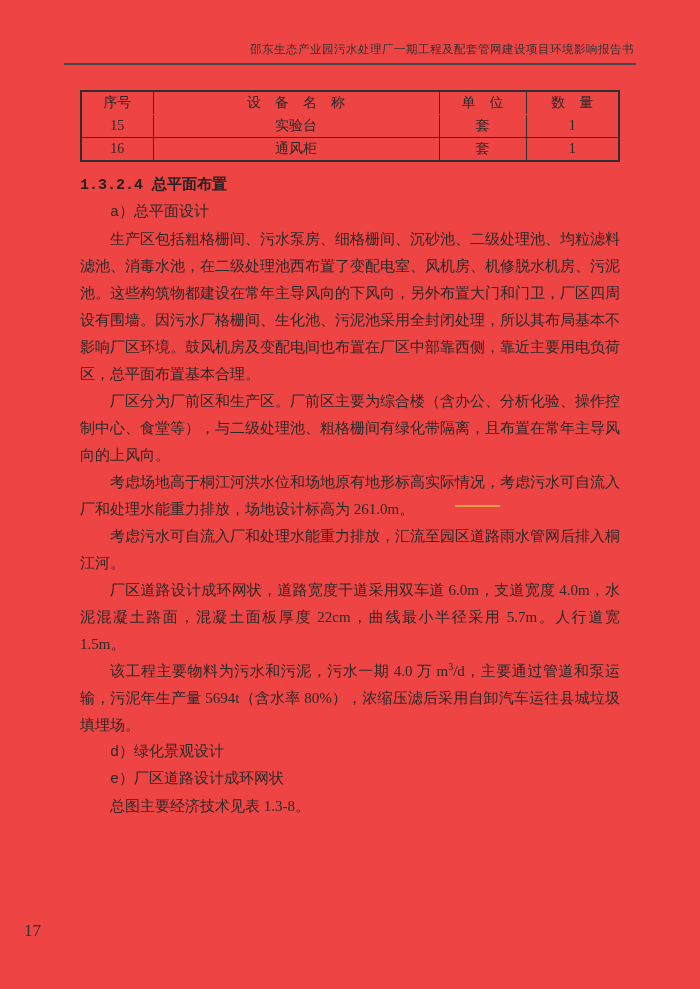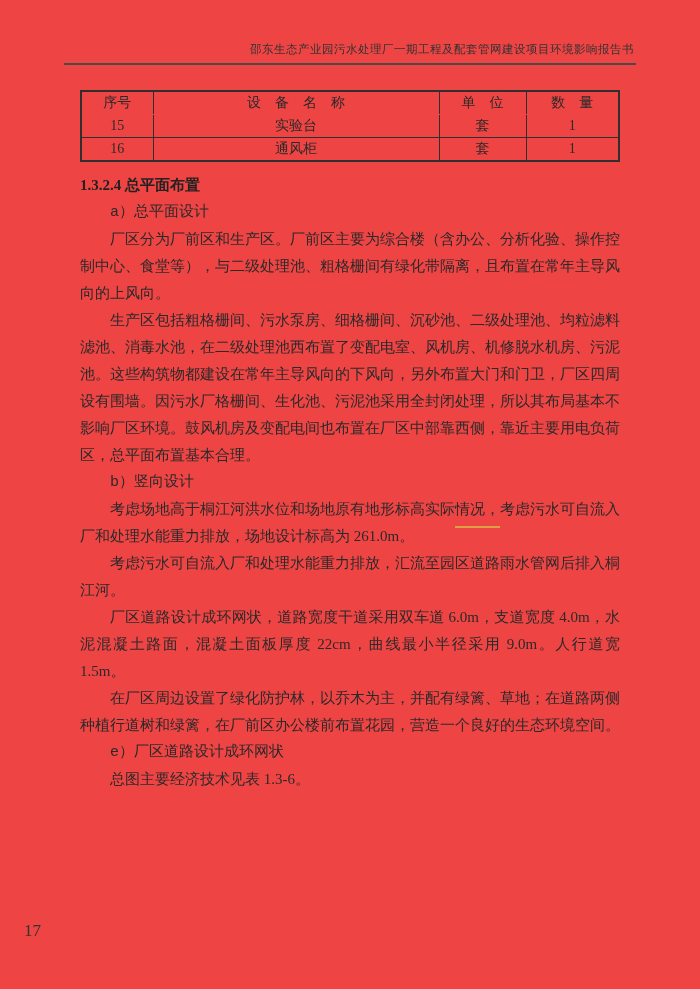--- a/index.html
+++ b/index.html
@@ -61,7 +61,7 @@
   }
   .sec-heading {
     margin: 0;
-    font-family: Liberation Serif, serif;
+    font-family: Liberation Mono, monospace;
     font-weight: bold;
     font-size: 15px;
     line-height: 27px;

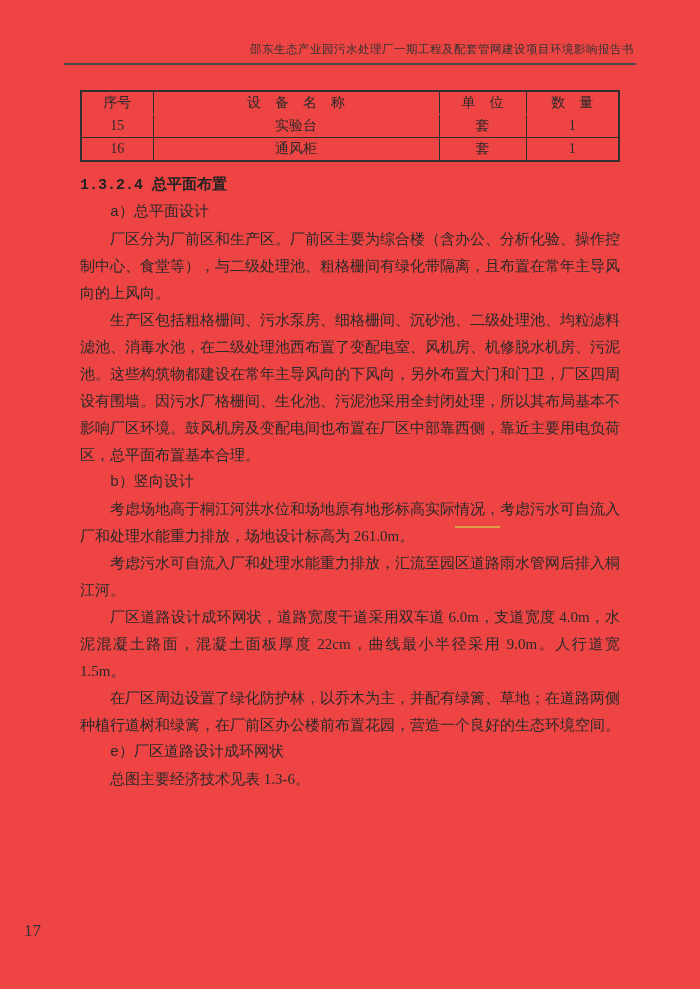--- a/index.html
+++ b/index.html
@@ -141,8 +141,8 @@
     <h2 class="sec-heading">1.3.2.4 总平面布置</h2>
 
     <p class="sub-heading">a）总平面设计</p>
+    <p class="para">生产区包括粗格栅间、污水泵房、细格栅间、沉砂池、二级处理池、均粒滤料滤池、消毒水池，在二级处理池西布置了变配电室、风机房、机修脱水机房、污泥池。这些构筑物都建设在常年主导风向的下风向，另外布置大门和门卫，厂区四周设有围墙。因污水厂格栅间、生化池、污泥池采用全封闭处理，所以其布局基本不影响厂区环境。鼓风机房及变配电间也布置在厂区中部靠西侧，靠近主要用电负荷区，总平面布置基本合理。</p>
     <p class="para">厂区分为厂前区和生产区。厂前区主要为综合楼（含办公、分析化验、操作控制中心、食堂等），与二级处理池、粗格栅间有绿化带隔离，且布置在常年主导风向的上风向。</p>
-    <p class="para">生产区包括粗格栅间、污水泵房、细格栅间、沉砂池、二级处理池、均粒滤料滤池、消毒水池，在二级处理池西布置了变配电室、风机房、机修脱水机房、污泥池。这些构筑物都建设在常年主导风向的下风向，另外布置大门和门卫，厂区四周设有围墙。因污水厂格栅间、生化池、污泥池采用全封闭处理，所以其布局基本不影响厂区环境。鼓风机房及变配电间也布置在厂区中部靠西侧，靠近主要用电负荷区，总平面布置基本合理。</p>
 
     <p class="sub-heading">b）竖向设计</p>
     <p class="para"><span>考虑场地高于桐江河洪水位和场地原有地形标高实际</span><span class="annotated">情况，</span><span>考虑污水可自流入厂和处理水能重力排放，场地设计标高为 261.0m。</span></p>

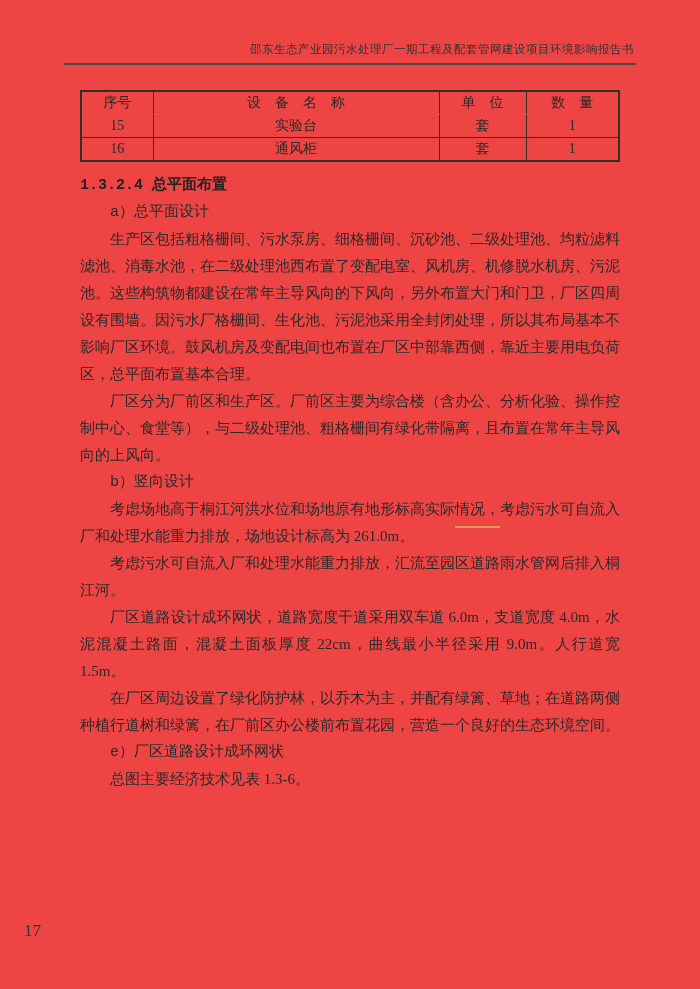--- a/index.html
+++ b/index.html
@@ -144,7 +144,6 @@
     <p class="para">生产区包括粗格栅间、污水泵房、细格栅间、沉砂池、二级处理池、均粒滤料滤池、消毒水池，在二级处理池西布置了变配电室、风机房、机修脱水机房、污泥池。这些构筑物都建设在常年主导风向的下风向，另外布置大门和门卫，厂区四周设有围墙。因污水厂格栅间、生化池、污泥池采用全封闭处理，所以其布局基本不影响厂区环境。鼓风机房及变配电间也布置在厂区中部靠西侧，靠近主要用电负荷区，总平面布置基本合理。</p>
     <p class="para">厂区分为厂前区和生产区。厂前区主要为综合楼（含办公、分析化验、操作控制中心、食堂等），与二级处理池、粗格栅间有绿化带隔离，且布置在常年主导风向的上风向。</p>
 
-    <p class="sub-heading">b）竖向设计</p>
     <p class="para"><span>考虑场地高于桐江河洪水位和场地原有地形标高实际</span><span class="annotated">情况，</span><span>考虑污水可自流入厂和处理水能重力排放，场地设计标高为 261.0m。</span></p>
     <p class="para">考虑污水可自流入厂和处理水能重力排放，汇流至园区道路雨水管网后排入桐江河。</p>
 

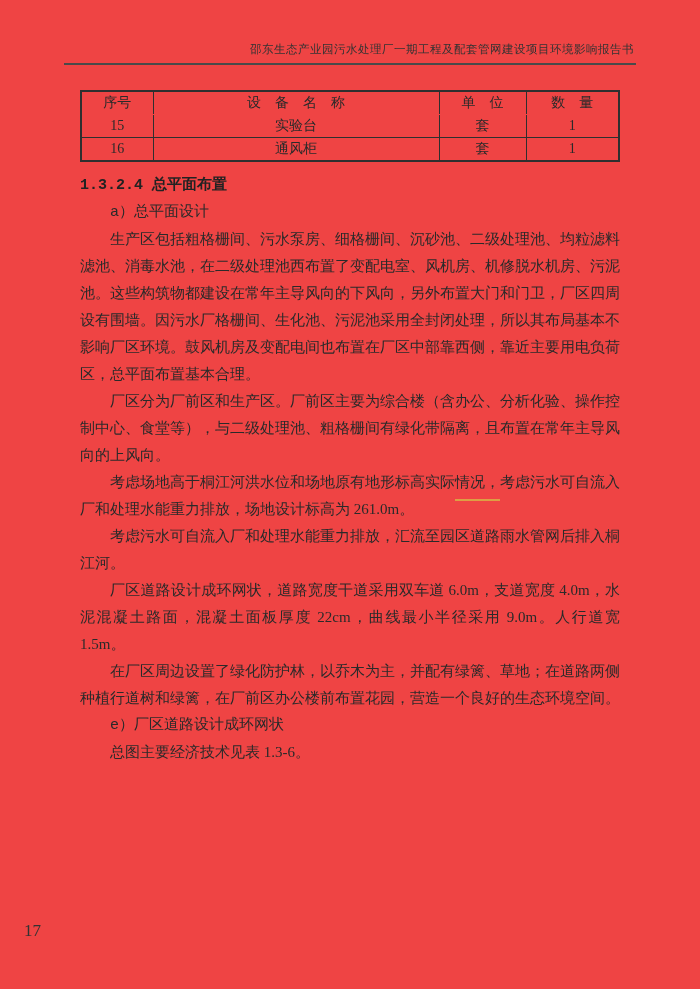--- a/index.html
+++ b/index.html
@@ -80,7 +80,7 @@
   }
   .annotated {
     border-bottom: 2px solid #dd9f44;
-    padding-bottom: 9px;
+    padding-bottom: 15px;
   }
   sup { font-size: 10px; line-height: 0; }
   

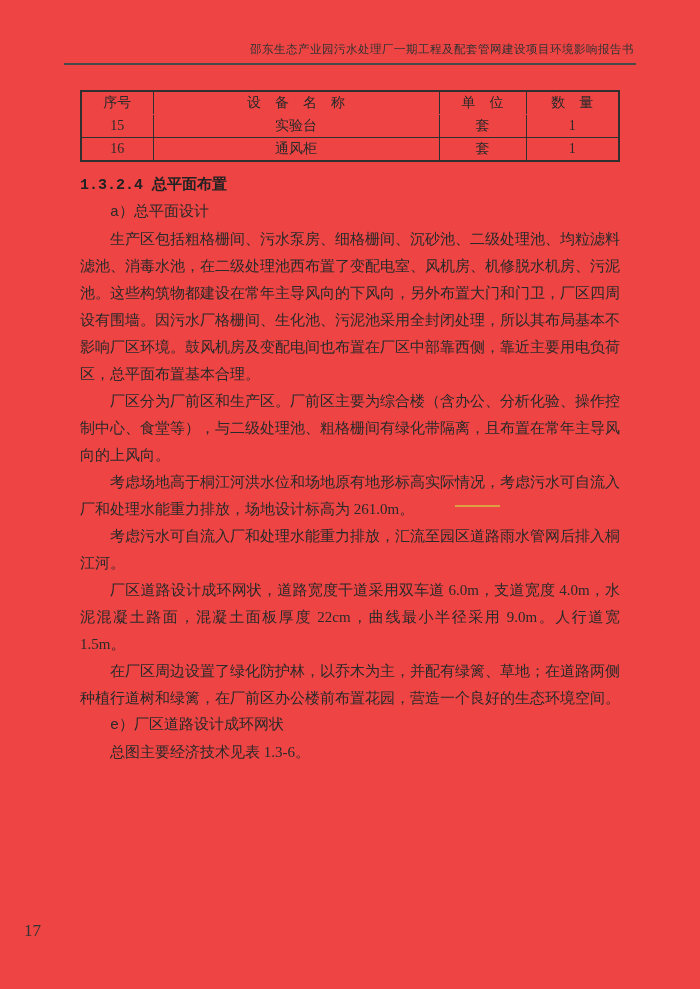--- a/index.html
+++ b/index.html
@@ -147,7 +147,7 @@
     <p class="para"><span>考虑场地高于桐江河洪水位和场地原有地形标高实际</span><span class="annotated">情况，</span><span>考虑污水可自流入厂和处理水能重力排放，场地设计标高为 261.0m。</span></p>
     <p class="para">考虑污水可自流入厂和处理水能重力排放，汇流至园区道路雨水管网后排入桐江河。</p>
 
-    <p class="para">厂区道路设计成环网状，道路宽度干道采用双车道 6.0m，支道宽度 4.0m，水泥混凝土路面，混凝土面板厚度 22cm，曲线最小半径采用 9.0m。人行道宽 1.5m。</p>
+    <p class="para">厂区道路设计成环网状，道路宽度干道采用双车道 6.0m，支道宽度 4.0m，水泥混凝土路面，混凝土面板厚度 22cm，曲线最小半径采用 5.7m。人行道宽 1.5m。</p>
 
     <p class="para">在厂区周边设置了绿化防护林，以乔木为主，并配有绿篱、草地；在道路两侧种植行道树和绿篱，在厂前区办公楼前布置花园，营造一个良好的生态环境空间。</p>
 

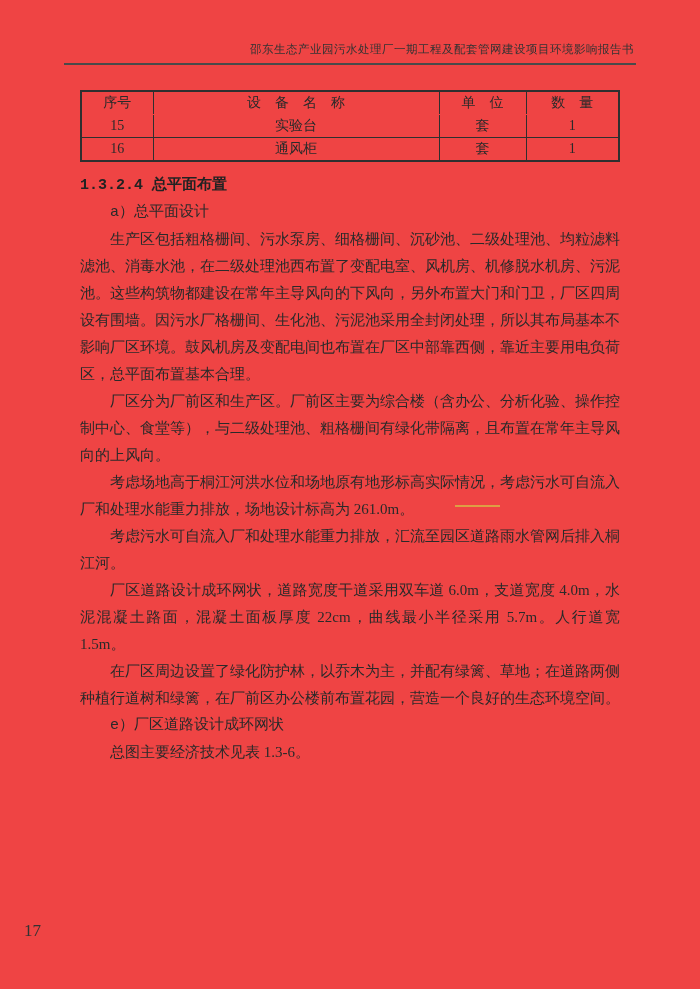--- a/index.html
+++ b/index.html
@@ -148,6 +148,7 @@
     <p class="para">考虑污水可自流入厂和处理水能重力排放，汇流至园区道路雨水管网后排入桐江河。</p>
 
     <p class="para">厂区道路设计成环网状，道路宽度干道采用双车道 6.0m，支道宽度 4.0m，水泥混凝土路面，混凝土面板厚度 22cm，曲线最小半径采用 5.7m。人行道宽 1.5m。</p>
+    <p class="para"><span>该工程主要物料为污水和污泥，污水一期 4.0 万 m</span><sup>3</sup><span>/d，主要通过管道和泵运输，污泥年生产量 5694t（含水率 80%），浓缩压滤后采用自卸汽车运往县城垃圾填埋场。</span></p>
 
     <p class="para">在厂区周边设置了绿化防护林，以乔木为主，并配有绿篱、草地；在道路两侧种植行道树和绿篱，在厂前区办公楼前布置花园，营造一个良好的生态环境空间。</p>
 

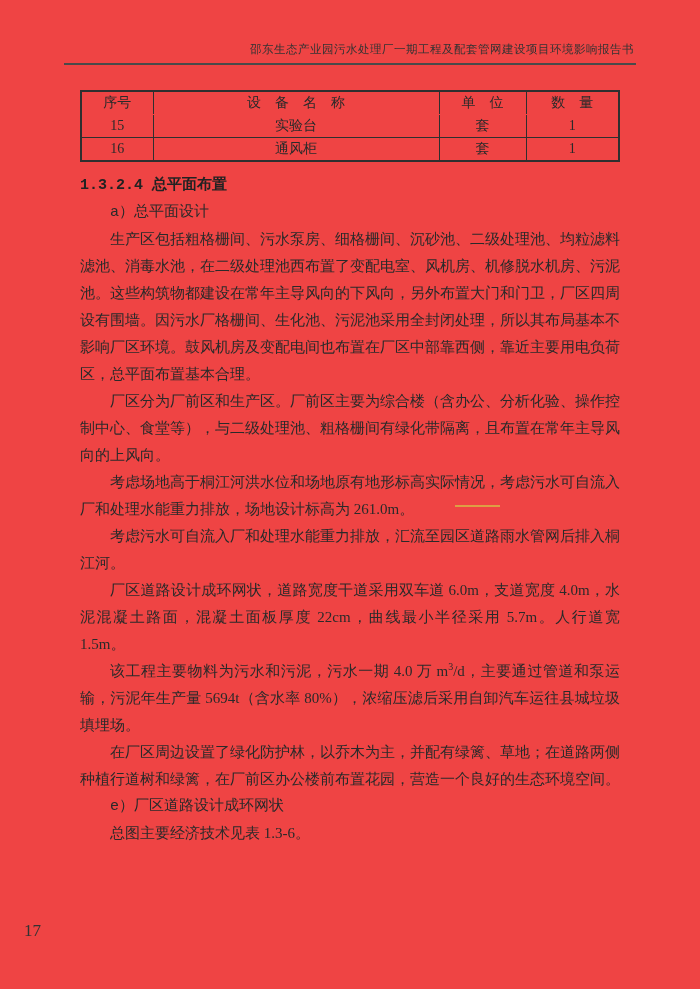--- a/index.html
+++ b/index.html
@@ -150,6 +150,7 @@
     <p class="para">厂区道路设计成环网状，道路宽度干道采用双车道 6.0m，支道宽度 4.0m，水泥混凝土路面，混凝土面板厚度 22cm，曲线最小半径采用 5.7m。人行道宽 1.5m。</p>
     <p class="para"><span>该工程主要物料为污水和污泥，污水一期 4.0 万 m</span><sup>3</sup><span>/d，主要通过管道和泵运输，污泥年生产量 5694t（含水率 80%），浓缩压滤后采用自卸汽车运往县城垃圾填埋场。</span></p>
 
+    <p class="sub-heading">d）绿化景观设计</p>
     <p class="para">在厂区周边设置了绿化防护林，以乔木为主，并配有绿篱、草地；在道路两侧种植行道树和绿篱，在厂前区办公楼前布置花园，营造一个良好的生态环境空间。</p>
 
     <p class="sub-heading">e）厂区道路设计成环网状</p>

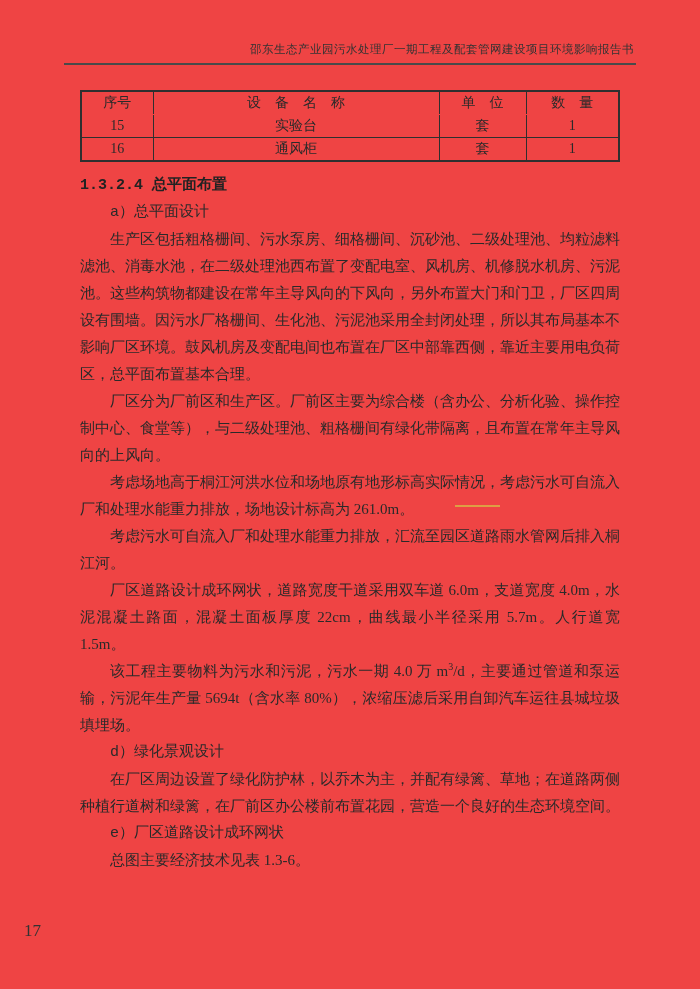--- a/index.html
+++ b/index.html
@@ -151,7 +151,6 @@
     <p class="para"><span>该工程主要物料为污水和污泥，污水一期 4.0 万 m</span><sup>3</sup><span>/d，主要通过管道和泵运输，污泥年生产量 5694t（含水率 80%），浓缩压滤后采用自卸汽车运往县城垃圾填埋场。</span></p>
 
     <p class="sub-heading">d）绿化景观设计</p>
-    <p class="para">在厂区周边设置了绿化防护林，以乔木为主，并配有绿篱、草地；在道路两侧种植行道树和绿篱，在厂前区办公楼前布置花园，营造一个良好的生态环境空间。</p>
 
     <p class="sub-heading">e）厂区道路设计成环网状</p>
     <p class="para">总图主要经济技术见表 1.3-6。</p>

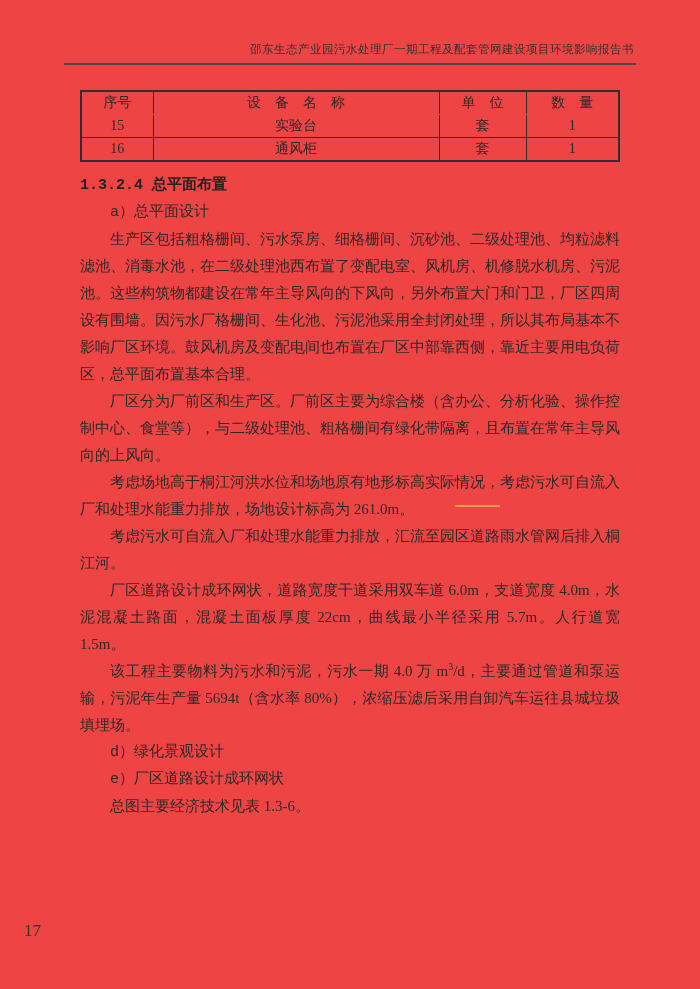--- a/index.html
+++ b/index.html
@@ -153,7 +153,7 @@
     <p class="sub-heading">d）绿化景观设计</p>
 
     <p class="sub-heading">e）厂区道路设计成环网状</p>
-    <p class="para">总图主要经济技术见表 1.3-6。</p>
+    <p class="para">总图主要经济技术见表 1.3-8。</p>
   </main>
 
   <footer class="page-footer">

